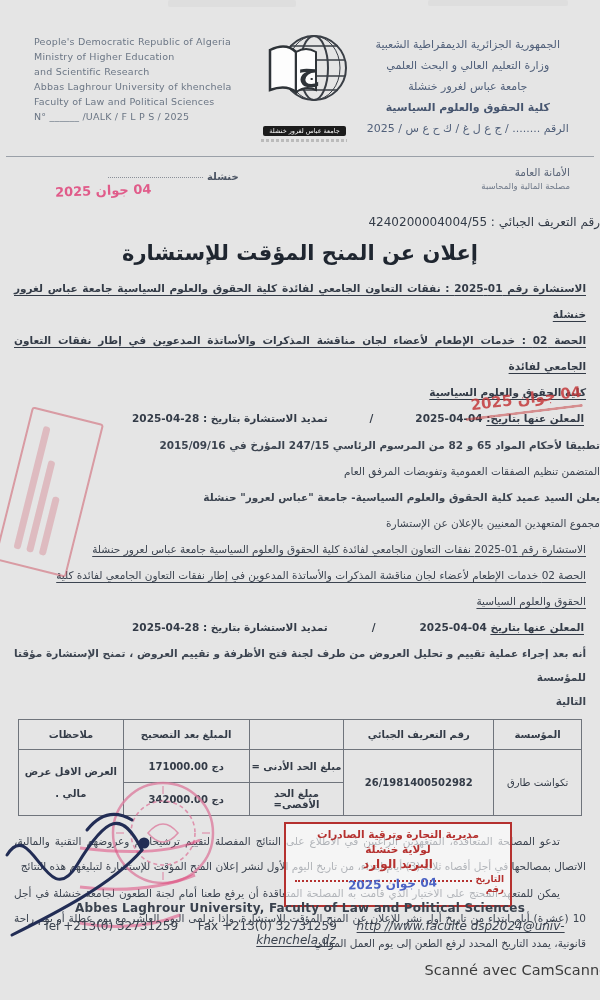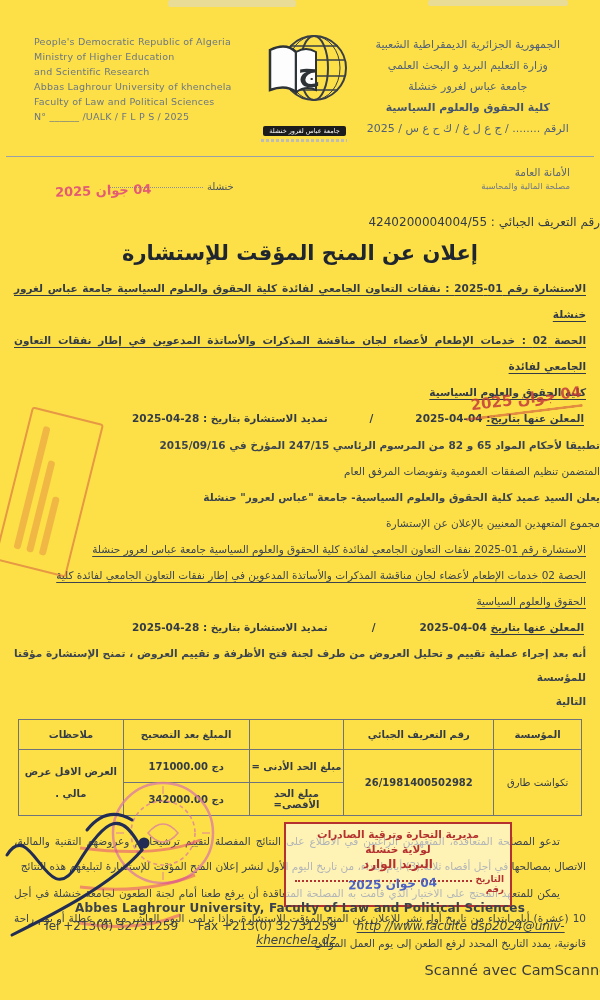--- a/index.html
+++ b/index.html
@@ -8,7 +8,7 @@
     position: relative;
     width: 600px; height: 1000px;
     margin: 0 auto;
-    background: #fde047;
+    background: #e5e5e5;
     font-family: "DejaVu Sans", sans-serif;
     color: #3f4752;
     overflow: hidden;

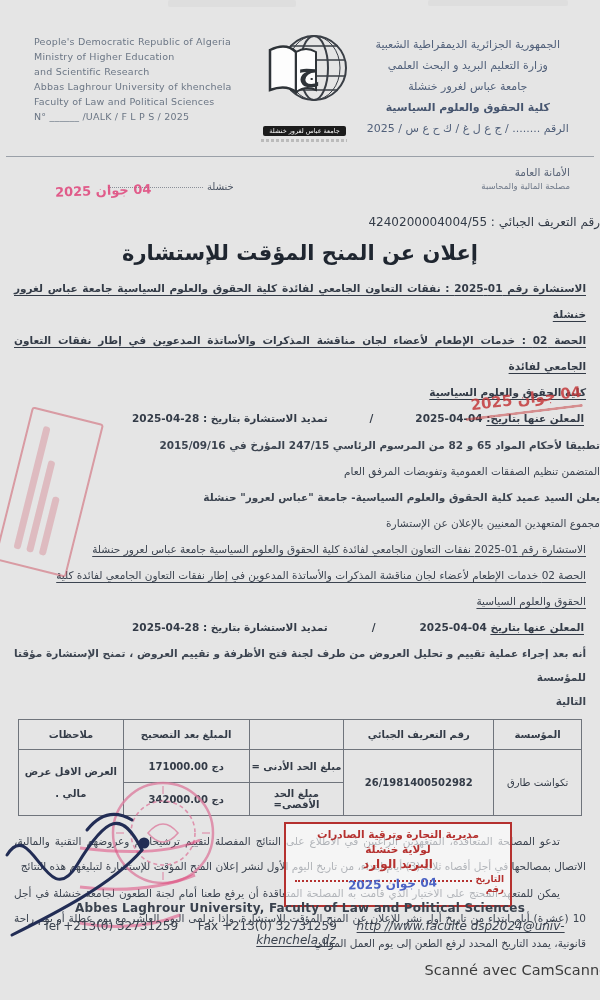--- a/index.html
+++ b/index.html
@@ -106,7 +106,7 @@
     </div>
     <div class="hdr-ar">
       <div>الجمهورية الجزائرية الديمقراطية الشعبية</div>
-      <div>وزارة التعليم البريد و البحث العلمي</div>
+      <div>وزارة التعليم العالي و البحث العلمي</div>
       <div>جامعة عباس لغرور خنشلة</div>
       <div class="bold">كلية الحقوق والعلوم السياسية</div>
       <div>الرقم ........ / ج ع ل غ / ك ح ع س / 2025</div>

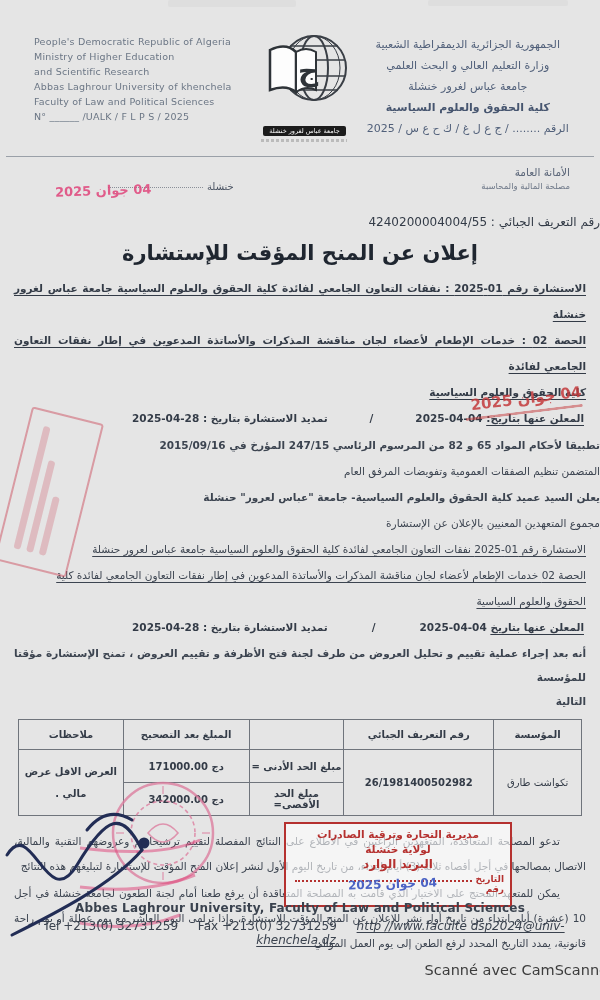--- a/index.html
+++ b/index.html
@@ -29,7 +29,7 @@
   .admin { position:relative; height:56px; padding:6px 30px 0 0; direction:rtl; }
   .admin .sec { font-size:10.5px; color:#5a6578; line-height:18px; }
   .admin .fin { font-size:8.5px; color:#707a8a; }
-  .city-line { position:absolute; left:108px; top:24px; direction:rtl; font-size:10px; font-weight:normal; color:#4a5362; }
+  .city-line { position:absolute; left:108px; top:14px; direction:rtl; font-size:10px; font-weight:bold; color:#4a5362; }
   .city-dots { display:inline-block; width:95px; border-bottom:1px dotted #8a8f98; vertical-align:middle; margin-right:4px; }
   .pink-date { position:absolute; left:55px; top:26px; direction:rtl; color:#e0457b; font-size:13px; letter-spacing:3px; transform:rotate(-2deg); opacity:.85; font-weight:bold; }
   

